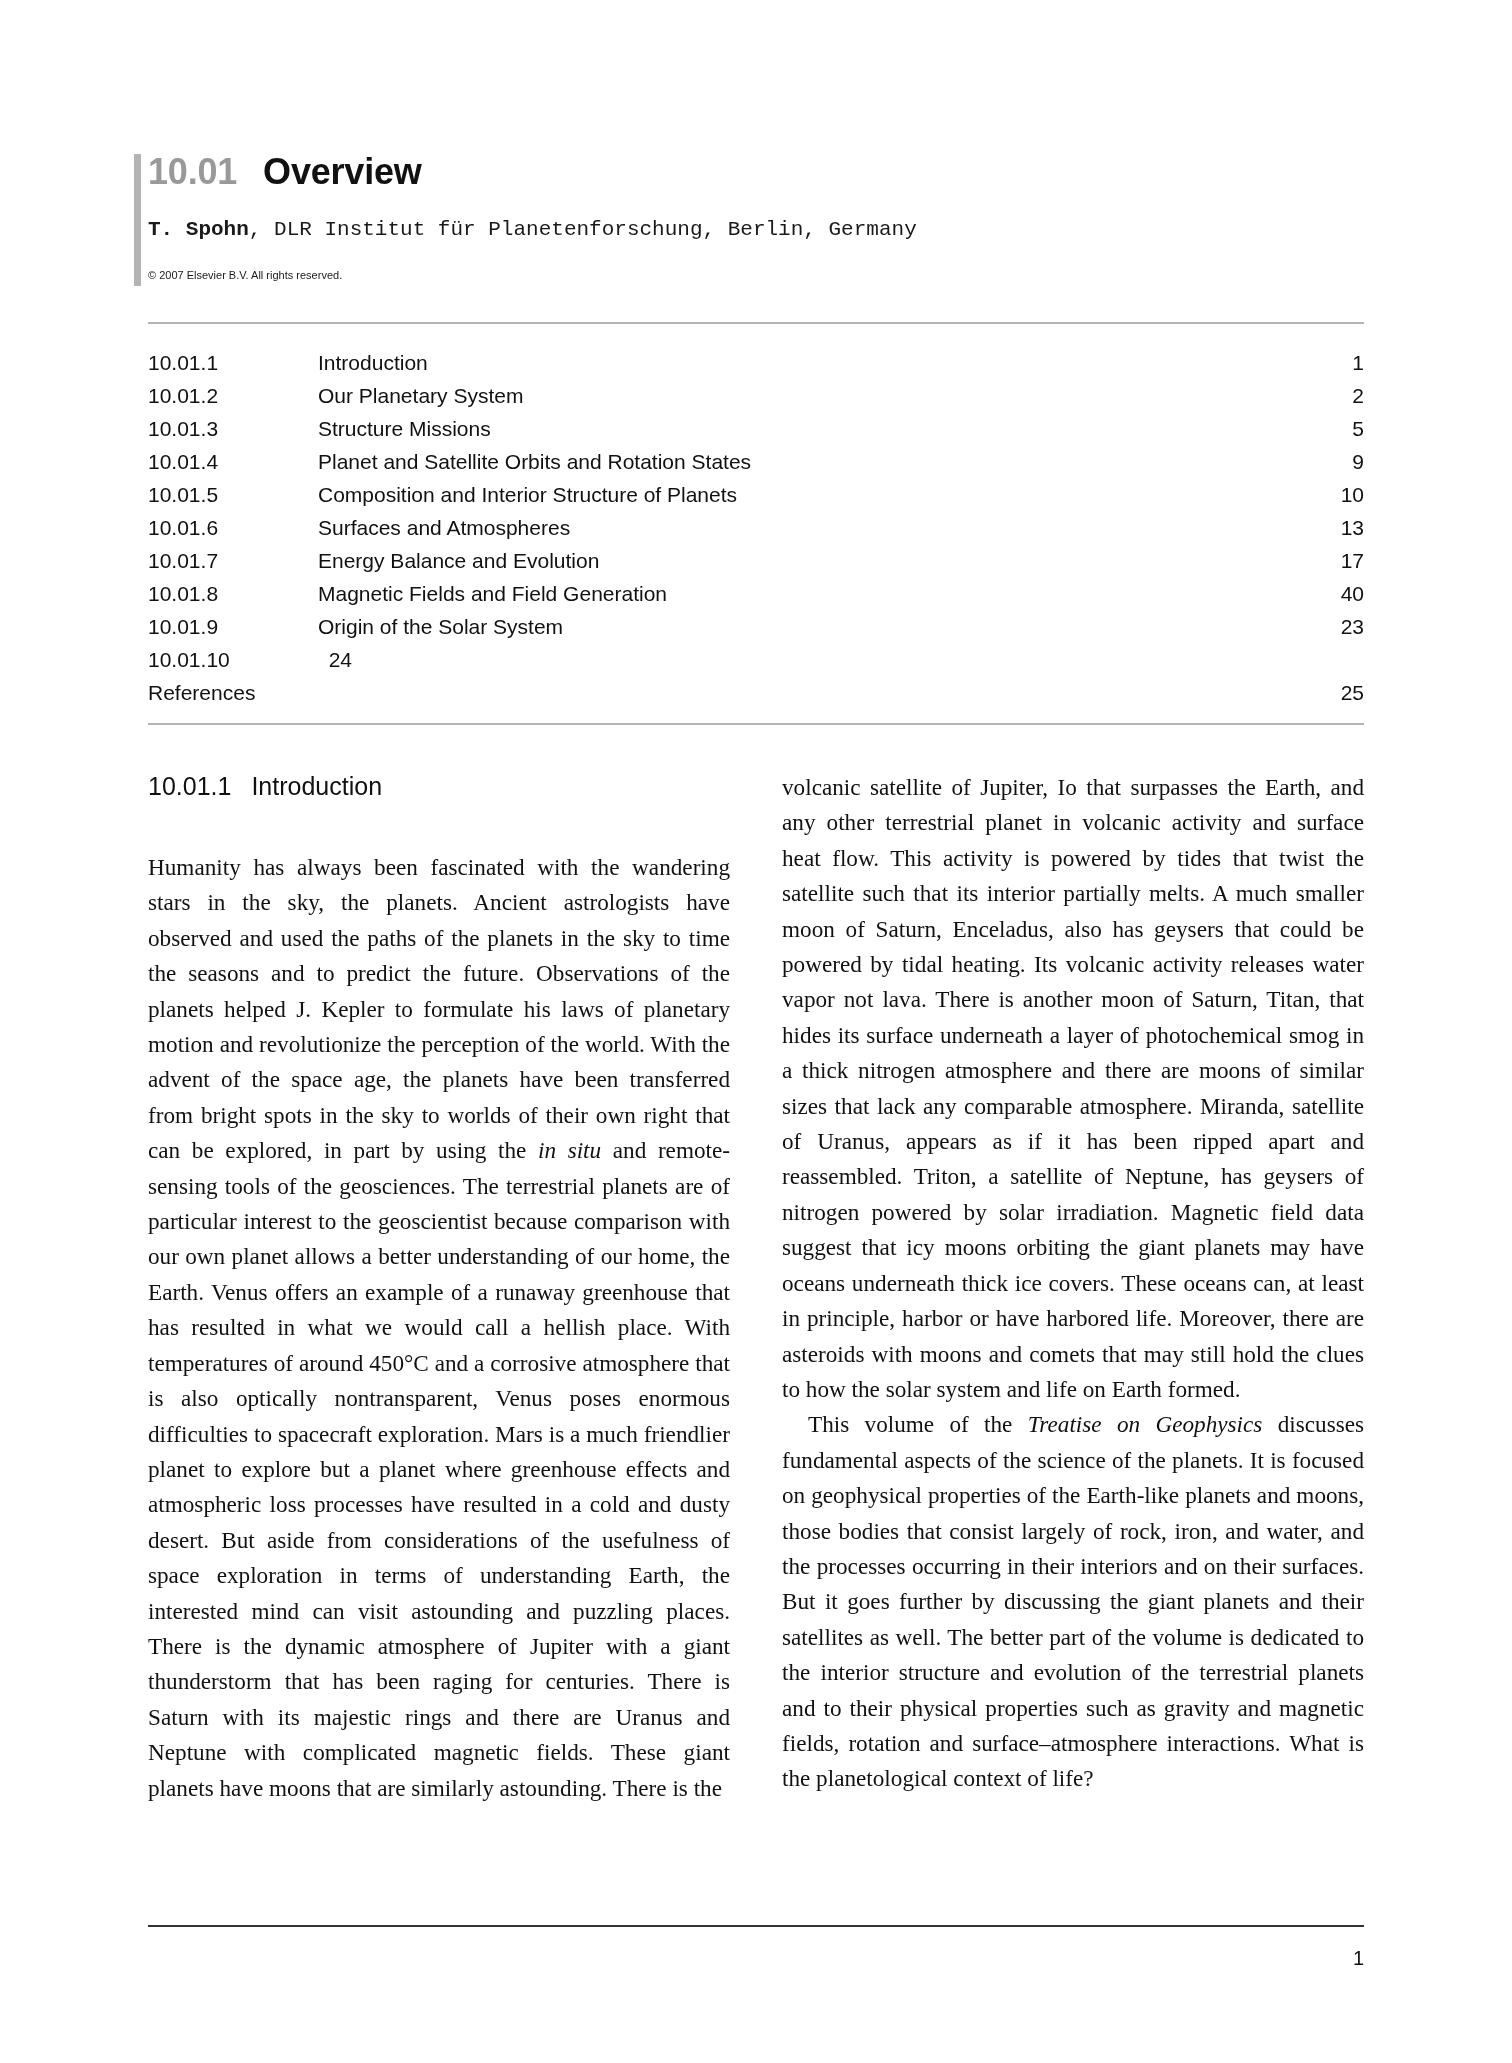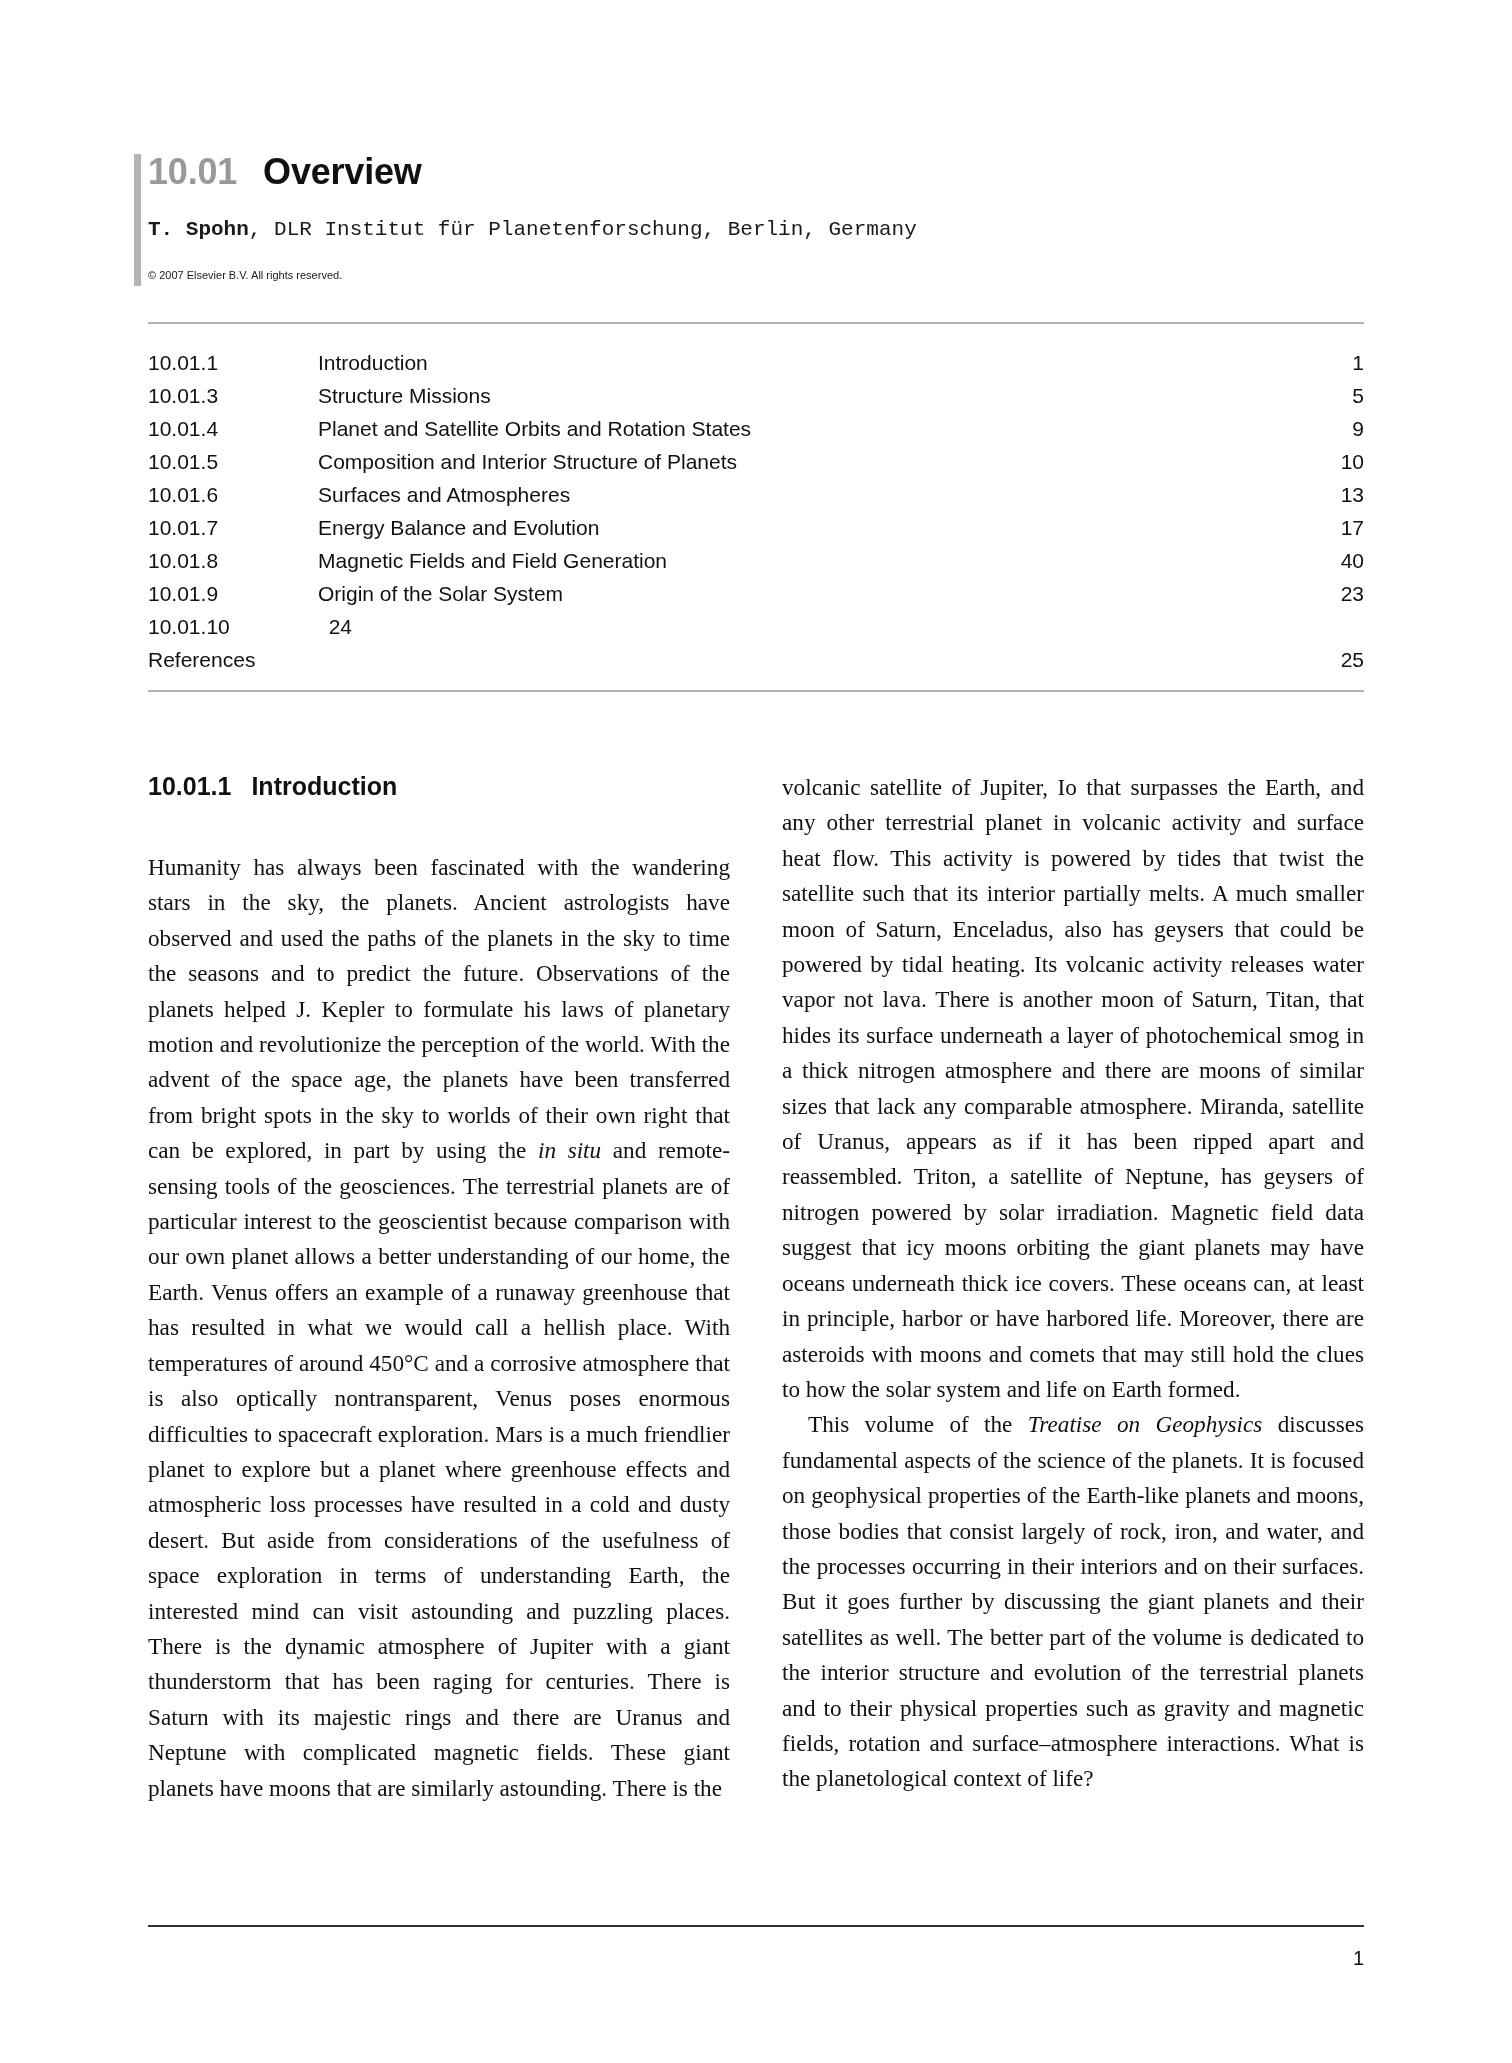--- a/index.html
+++ b/index.html
@@ -204,6 +204,11 @@
       <span class="toc-page">1</span>
     </div>
     <div class="toc-row">
+      <span class="toc-num">10.01.2</span>
+      <span class="toc-label">Our Planetary System</span>
+      <span class="toc-page">2</span>
+    </div>
+    <div class="toc-row">
       <span class="toc-num">10.01.3</span>
       <span class="toc-label">Structure Missions</span>
       <span class="toc-page">5</span>

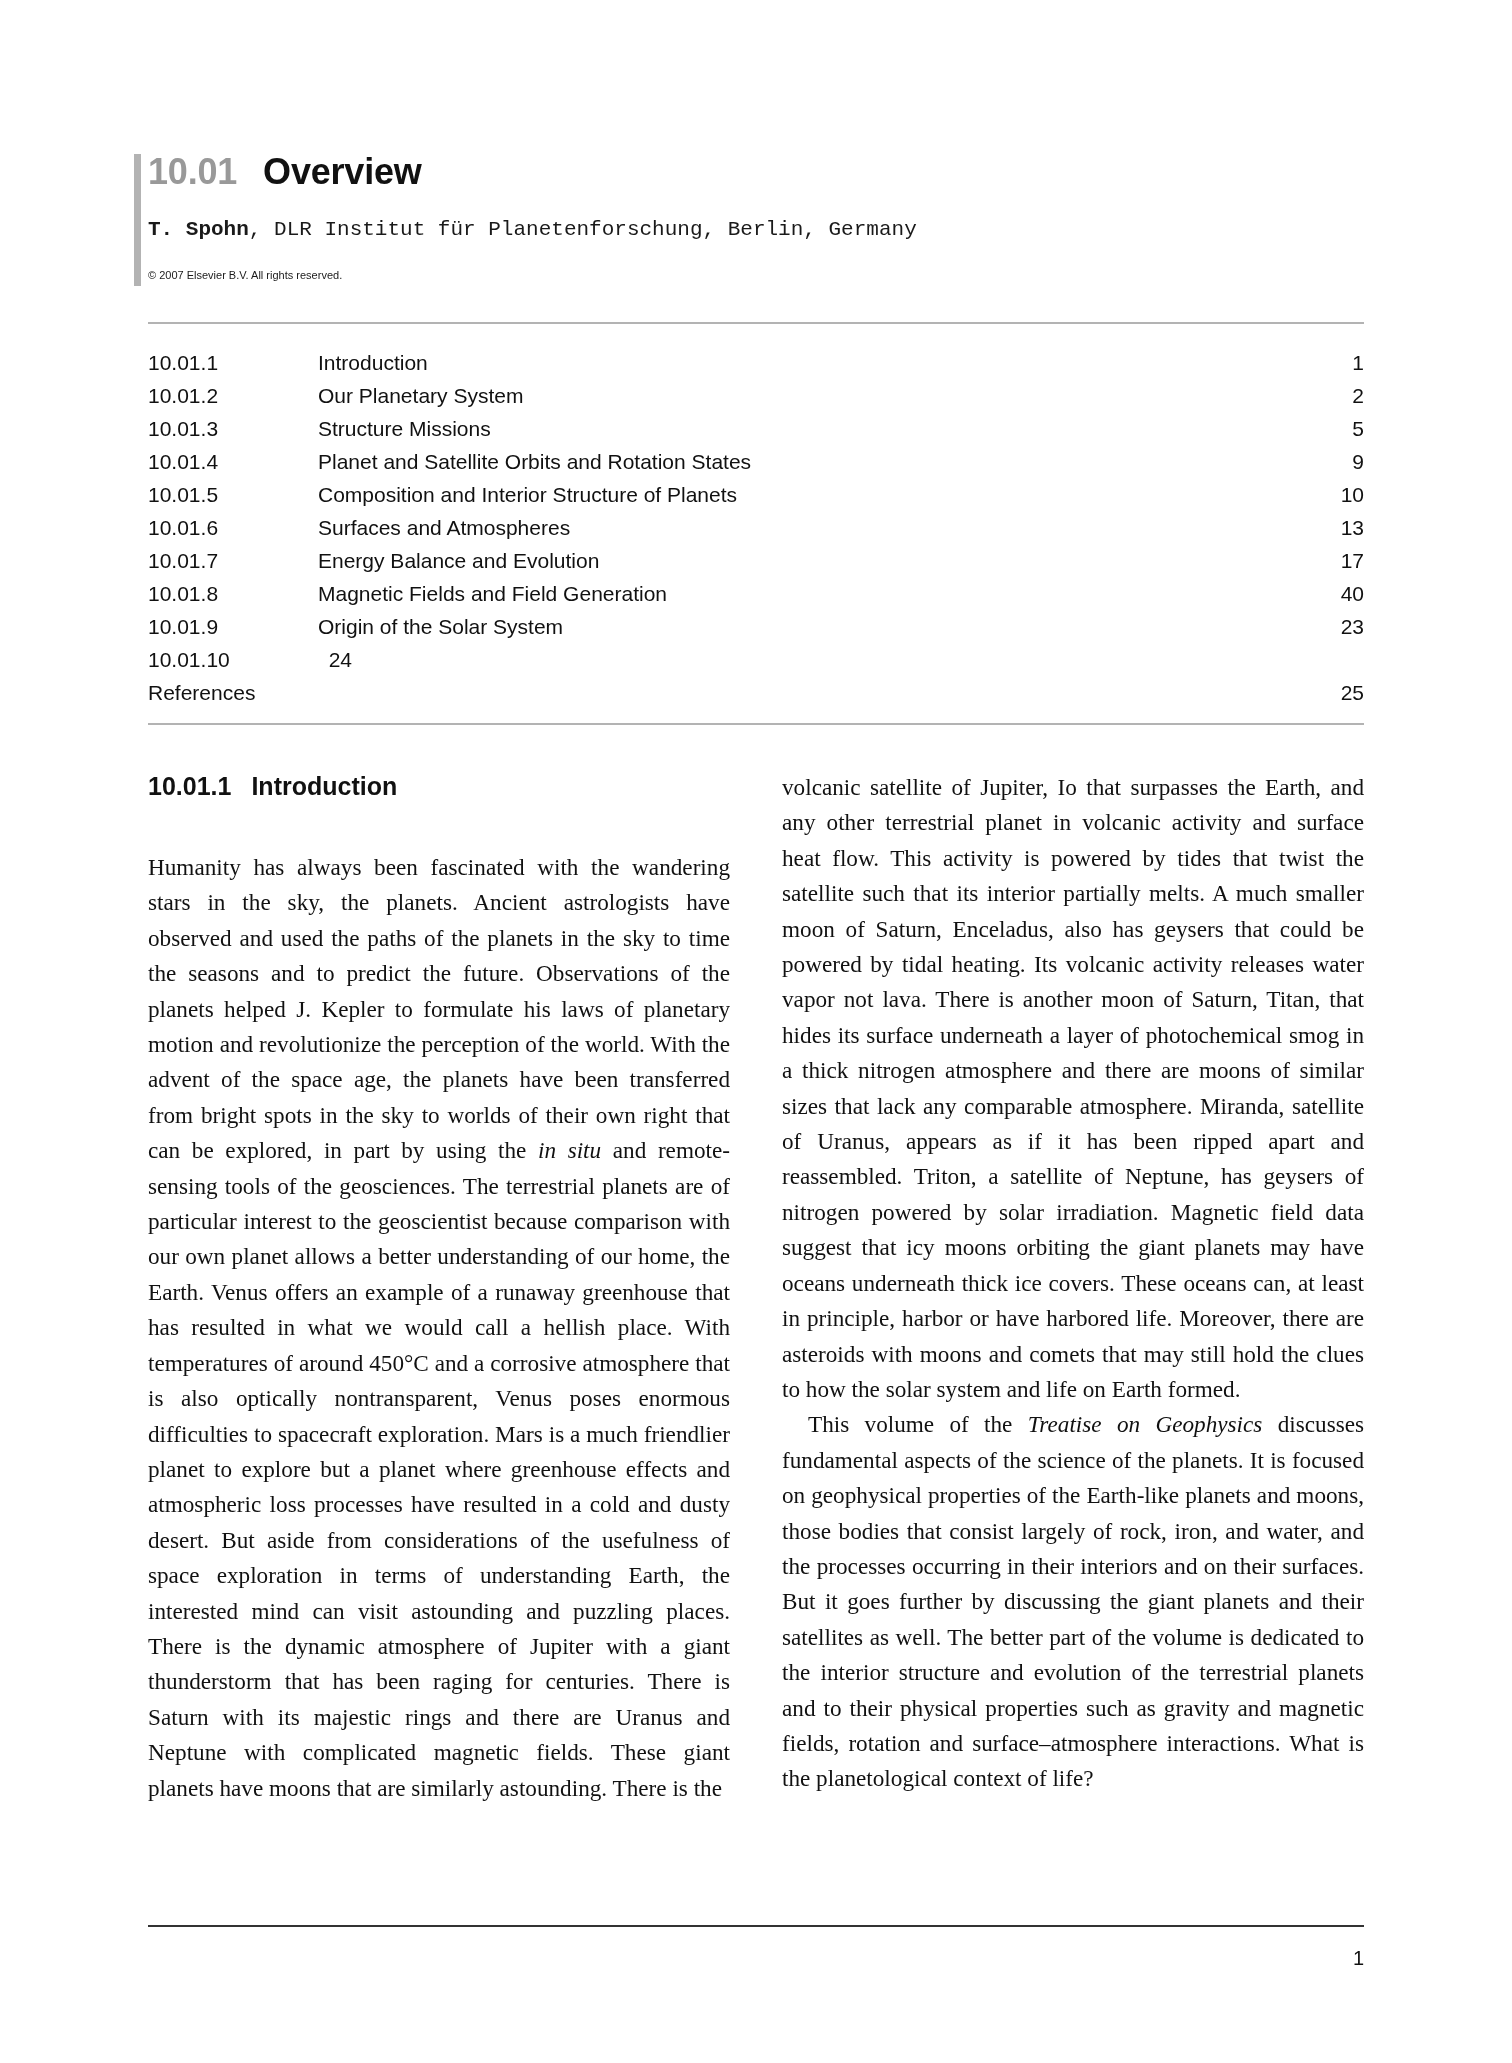--- a/index.html
+++ b/index.html
@@ -115,7 +115,7 @@
   }
   .section-heading {
     font-family: "Liberation Sans", sans-serif;
-    font-weight: bold;
+    font-weight: normal;
     font-size: 25px;
     line-height: 32px;
     color: #111111;

